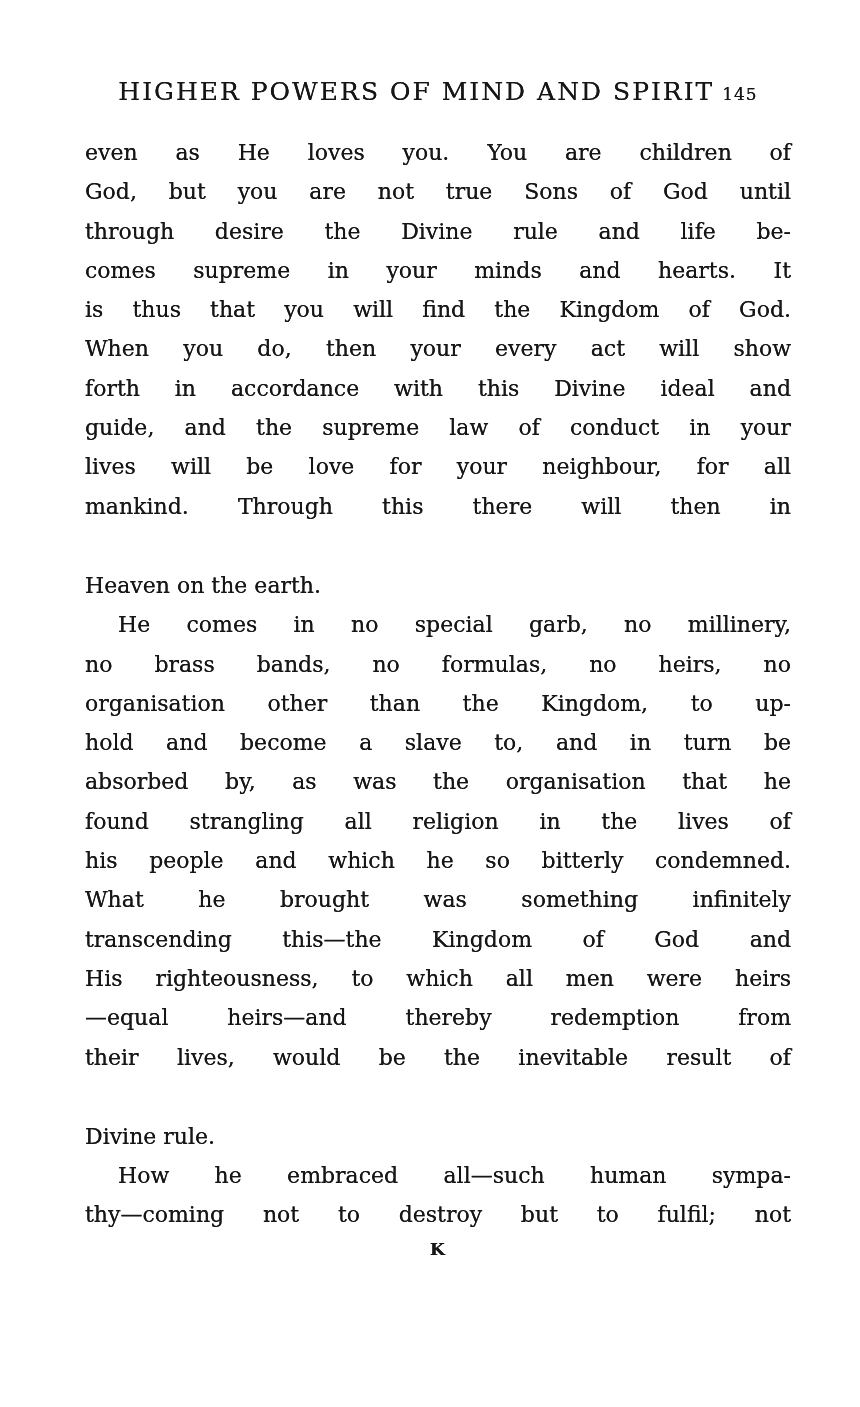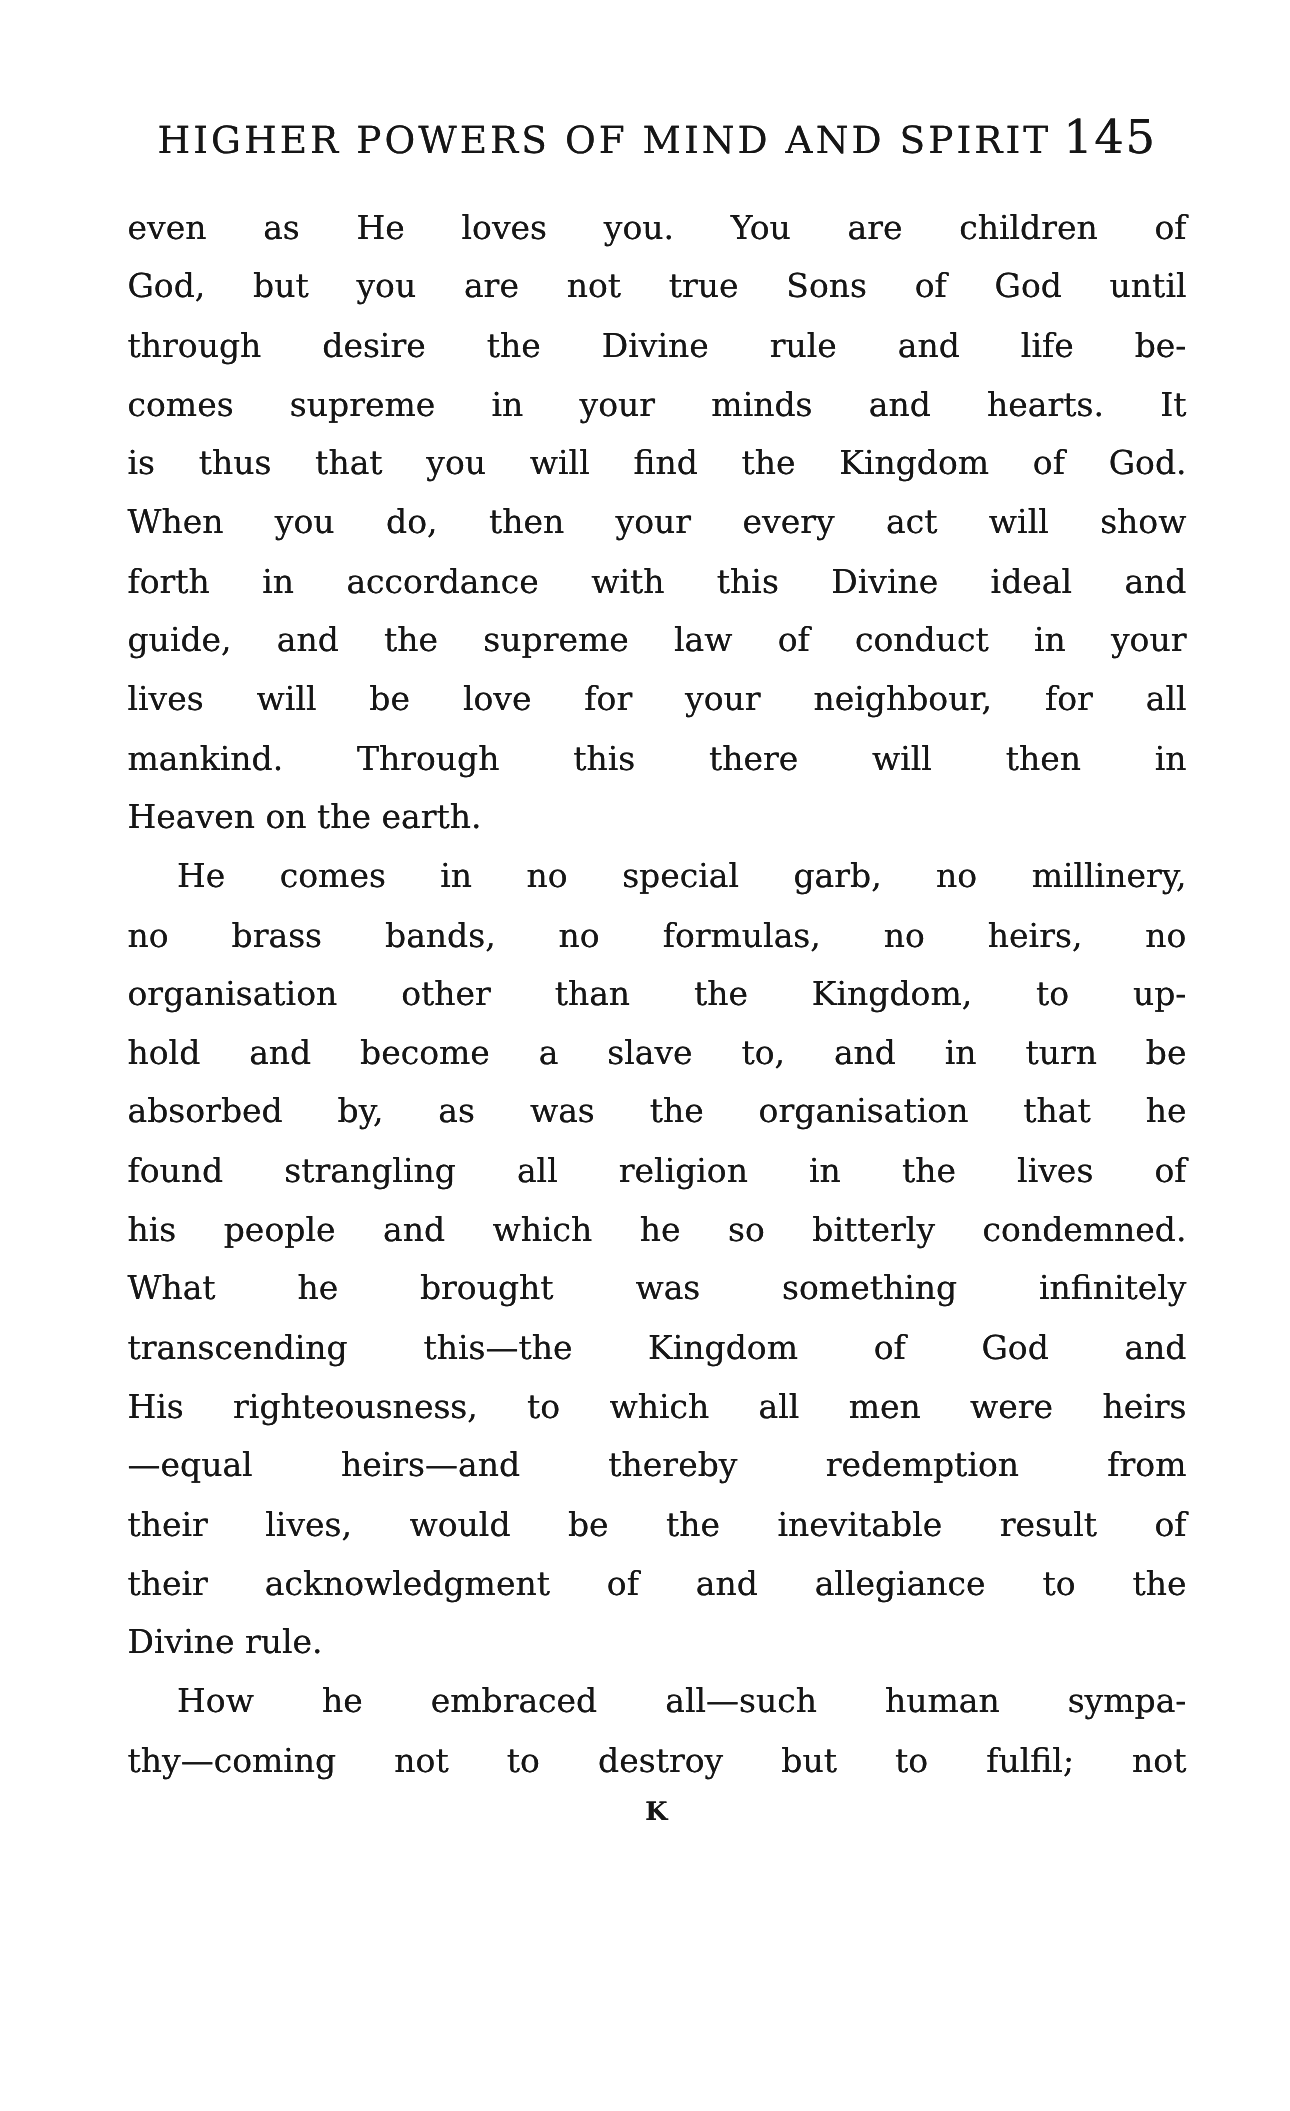--- a/index.html
+++ b/index.html
@@ -34,7 +34,7 @@
   }
   .header .pagenum {
     margin-left: 8px;
-    font-size: 31px;
+    font-size: 17px;
     letter-spacing: 1px;
   }
   .body {

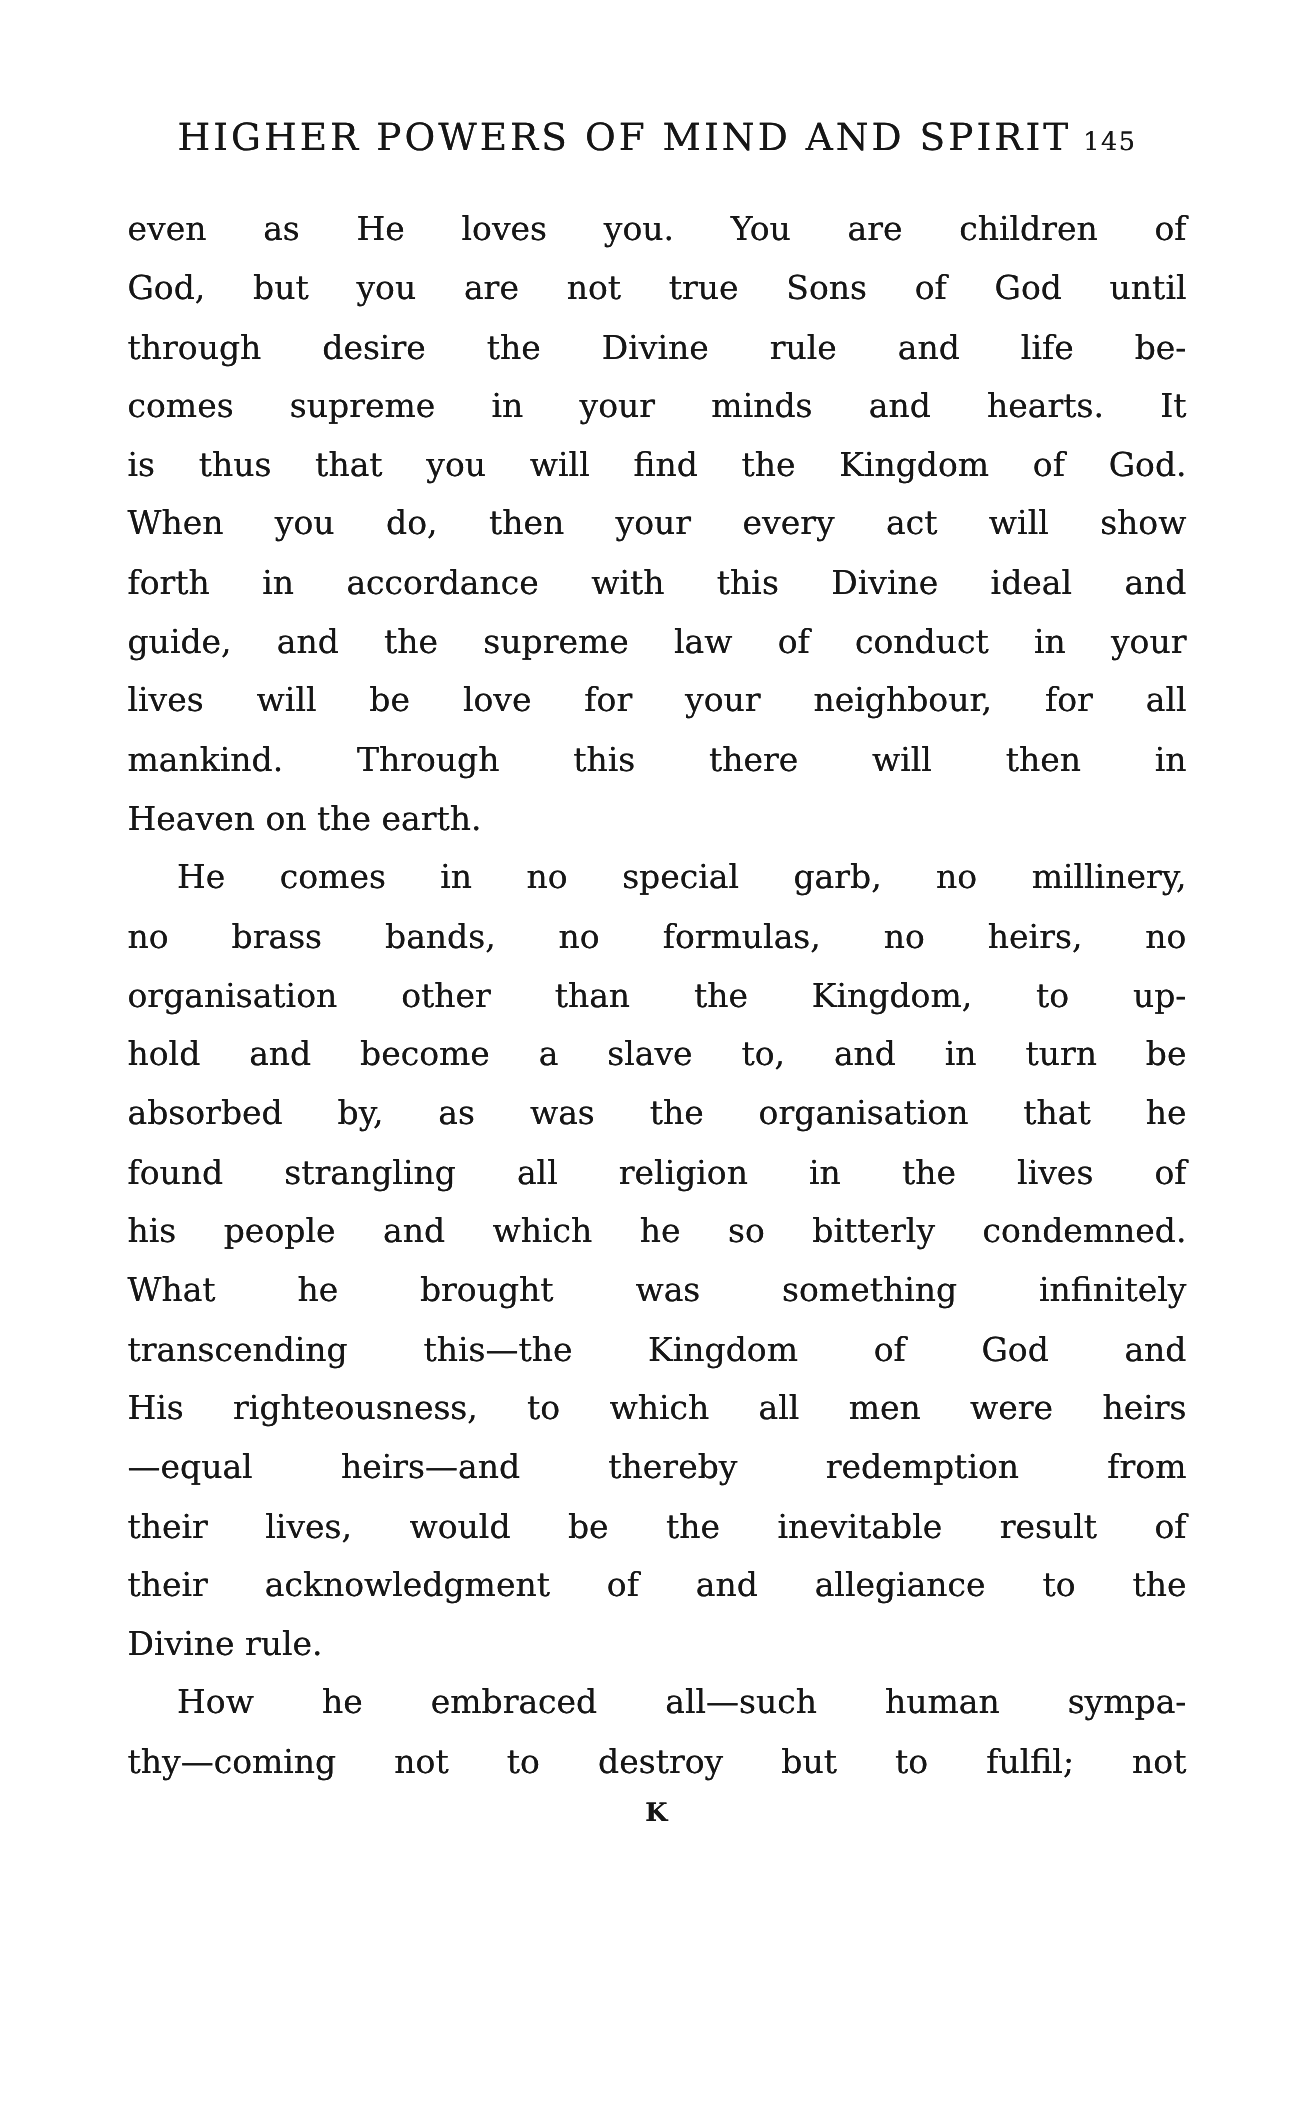--- a/index.html
+++ b/index.html
@@ -52,6 +52,7 @@
   .line.noj {
     text-align: left;
     text-align-last: left;
+    margin-top: 40px;
   }
   .line.indent {
     text-indent: 33px;

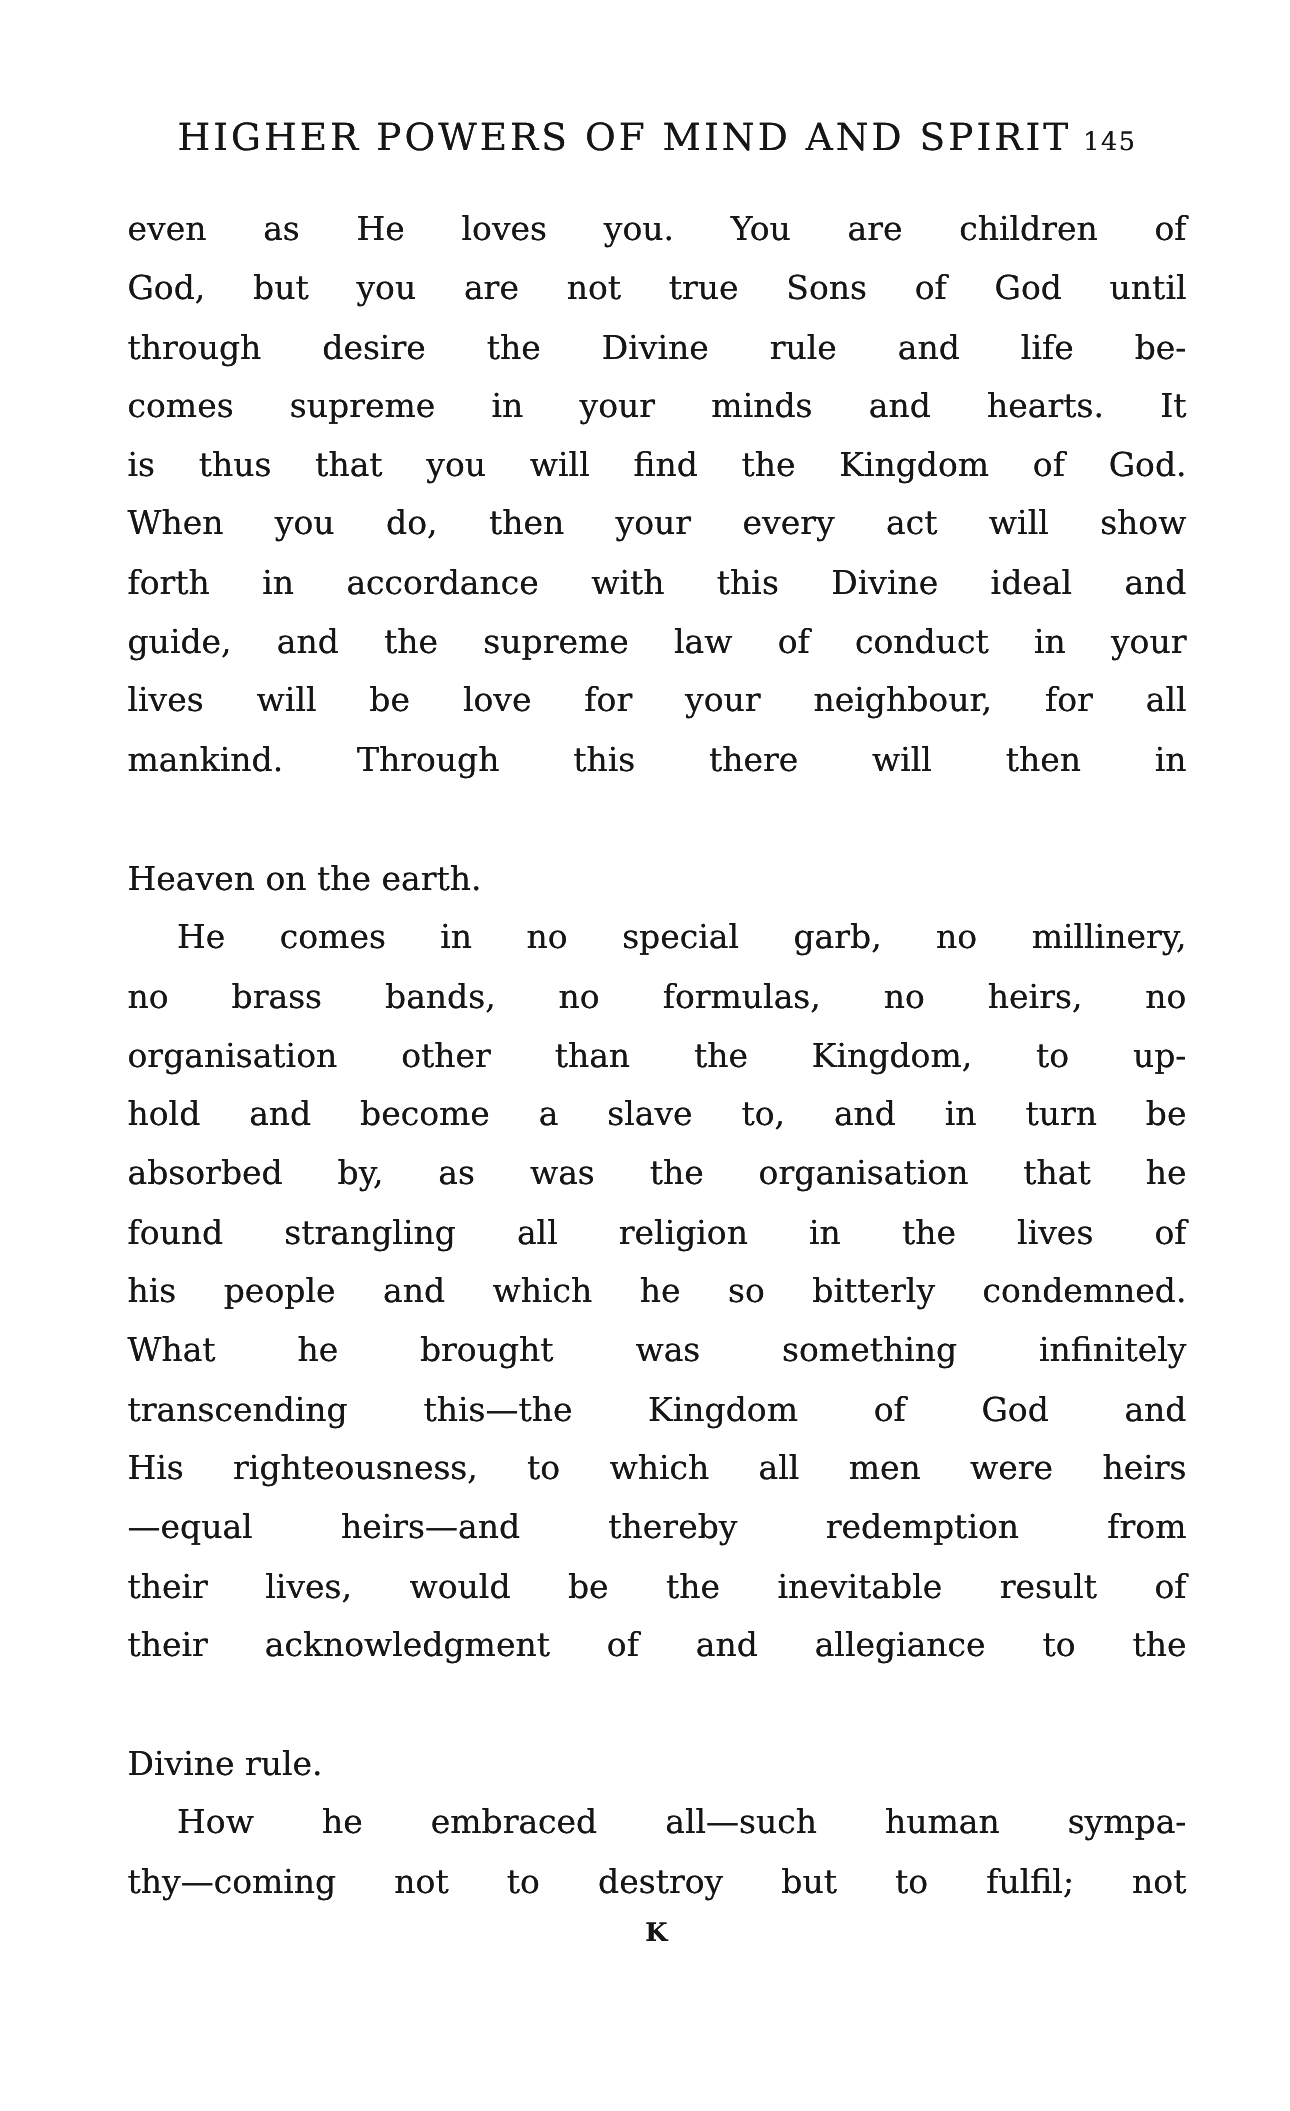--- a/index.html
+++ b/index.html
@@ -102,7 +102,6 @@
           <div class="line">His righteousness, to which all men were heirs</div>
           <div class="line">—equal heirs—and thereby redemption from</div>
           <div class="line">their lives, would be the inevitable result of</div>
-          <div class="line">their acknowledgment of and allegiance to the</div>
           <div class="line noj">Divine rule.</div>
         </div>
         <div>

